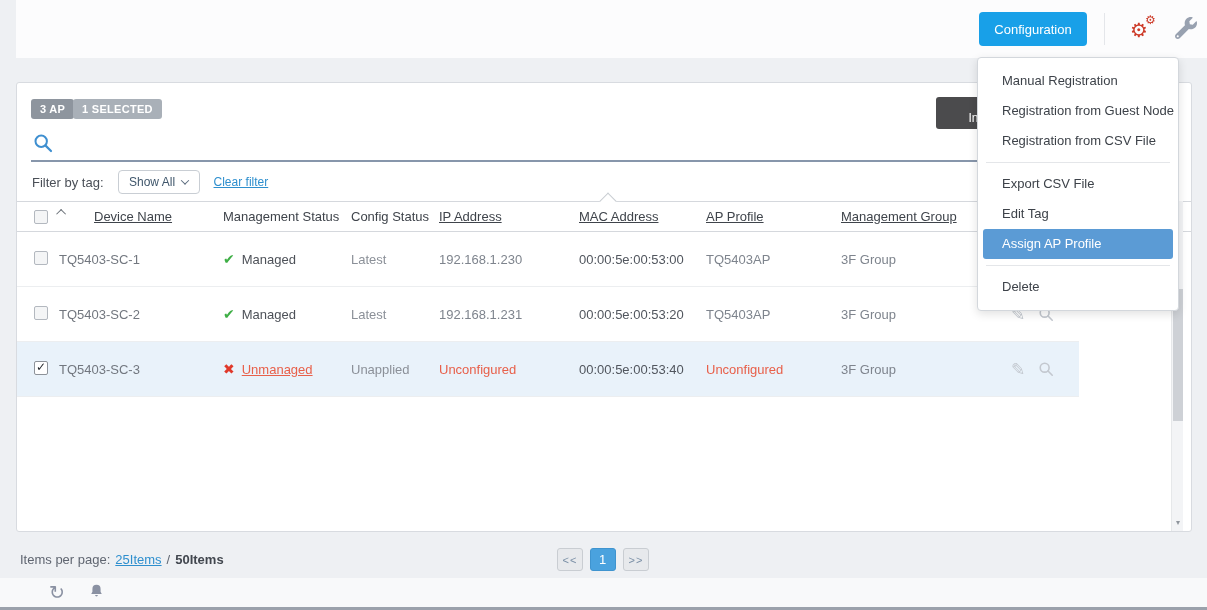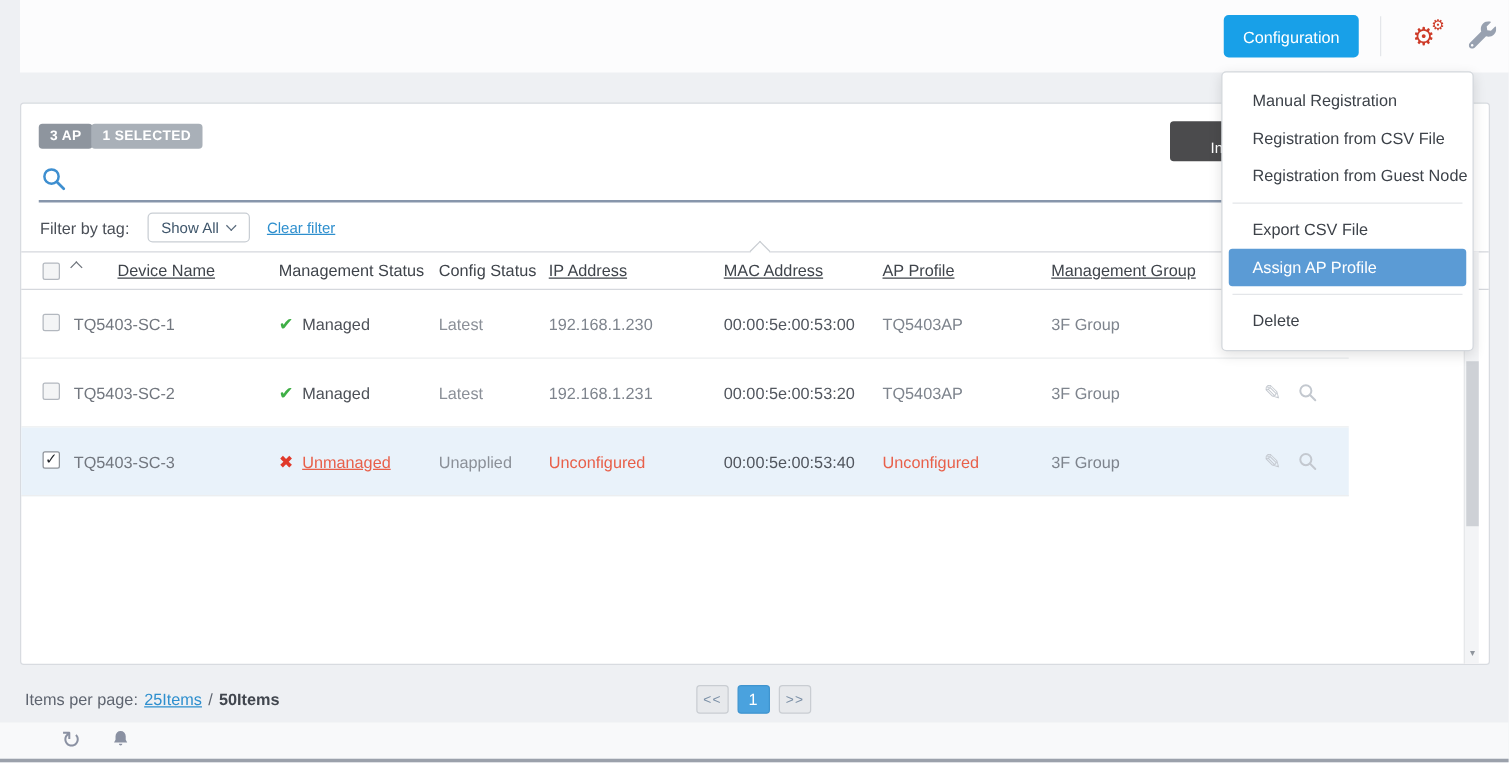--- a/index.html
+++ b/index.html
@@ -310,8 +310,8 @@
 
 <div class="menu">
   <div class="menu-item">Manual Registration</div>
+  <div class="menu-item">Registration from Guest Node</div>
   <div class="menu-item">Registration from CSV File</div>
-  <div class="menu-item">Registration from Guest Node</div>
   <div class="menu-divider"></div>
   <div class="menu-item">Export CSV File</div>
   <div class="menu-item highlight">Assign AP Profile</div>

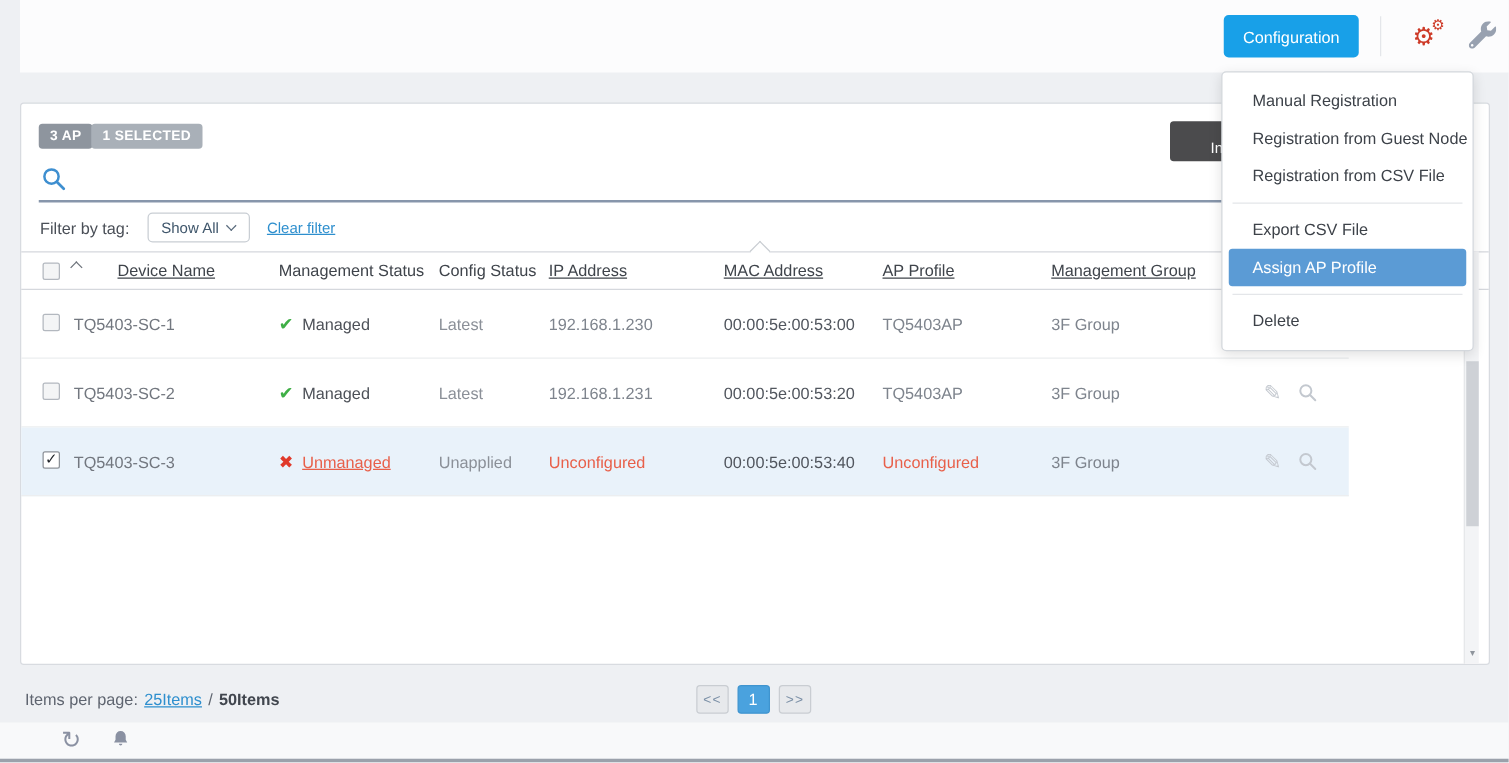--- a/index.html
+++ b/index.html
@@ -314,6 +314,7 @@
   <div class="menu-item">Registration from CSV File</div>
   <div class="menu-divider"></div>
   <div class="menu-item">Export CSV File</div>
+  <div class="menu-item">Edit Tag</div>
   <div class="menu-item highlight">Assign AP Profile</div>
   <div class="menu-divider"></div>
   <div class="menu-item">Delete</div>

